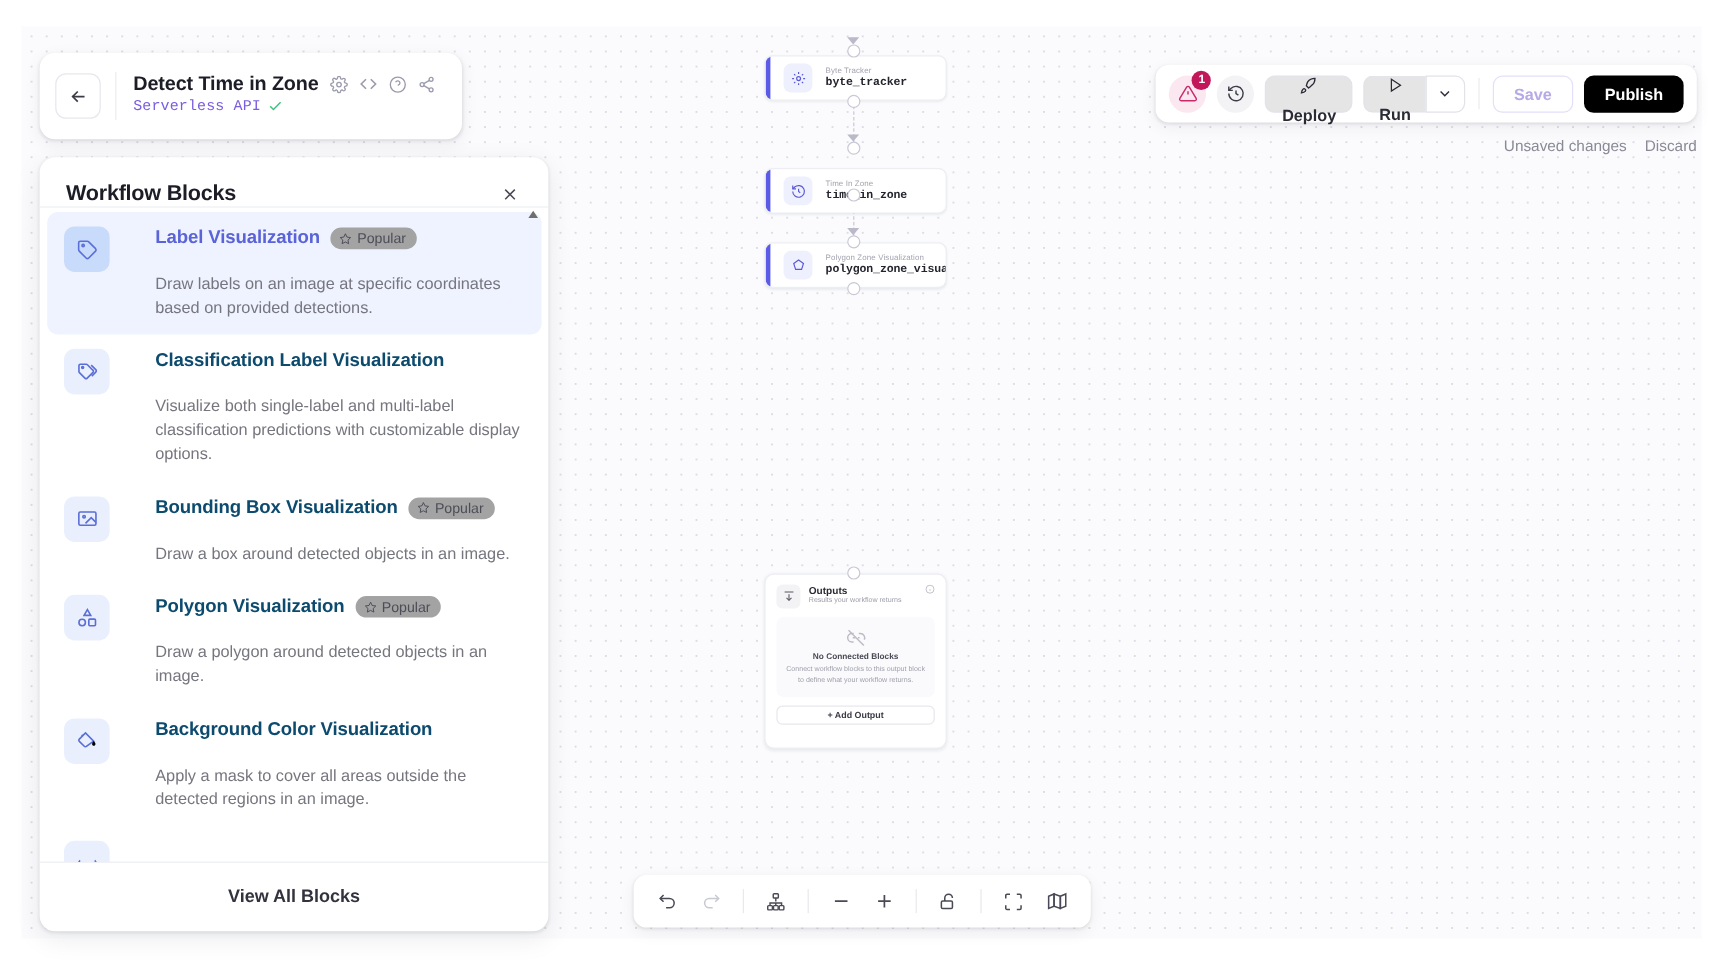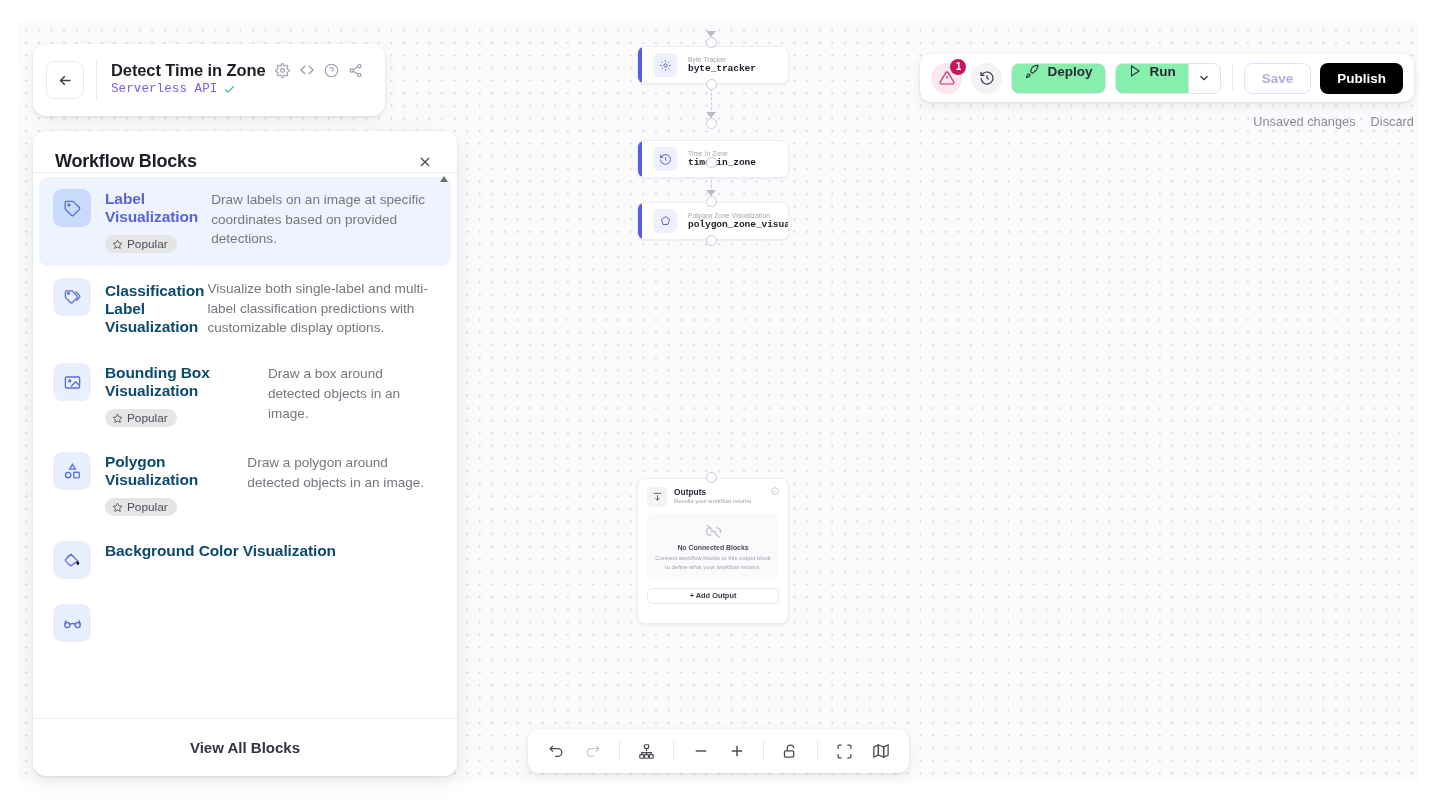--- a/index.html
+++ b/index.html
@@ -260,11 +260,11 @@
     height: 31px;
     border: 1px solid #e2e2ea;
     border-radius: 8px;
-    background: #86efac;
-    display: flex; gap: 7px;
+    background: #e5e5e5;
+    display: flex; align-items: center; gap: 7px;
     padding: 0 13px;
     font-size: 13.5px; font-weight: bold; color: #2b2b35;
-    cursor: pointer; white-space: nowrap;
+    cursor: pointer; white-space: nowrap; flex-direction: column;
   }
   .pill-btn svg { stroke: #2b2b35; }
   #run-group { display: flex; align-items: stretch; }

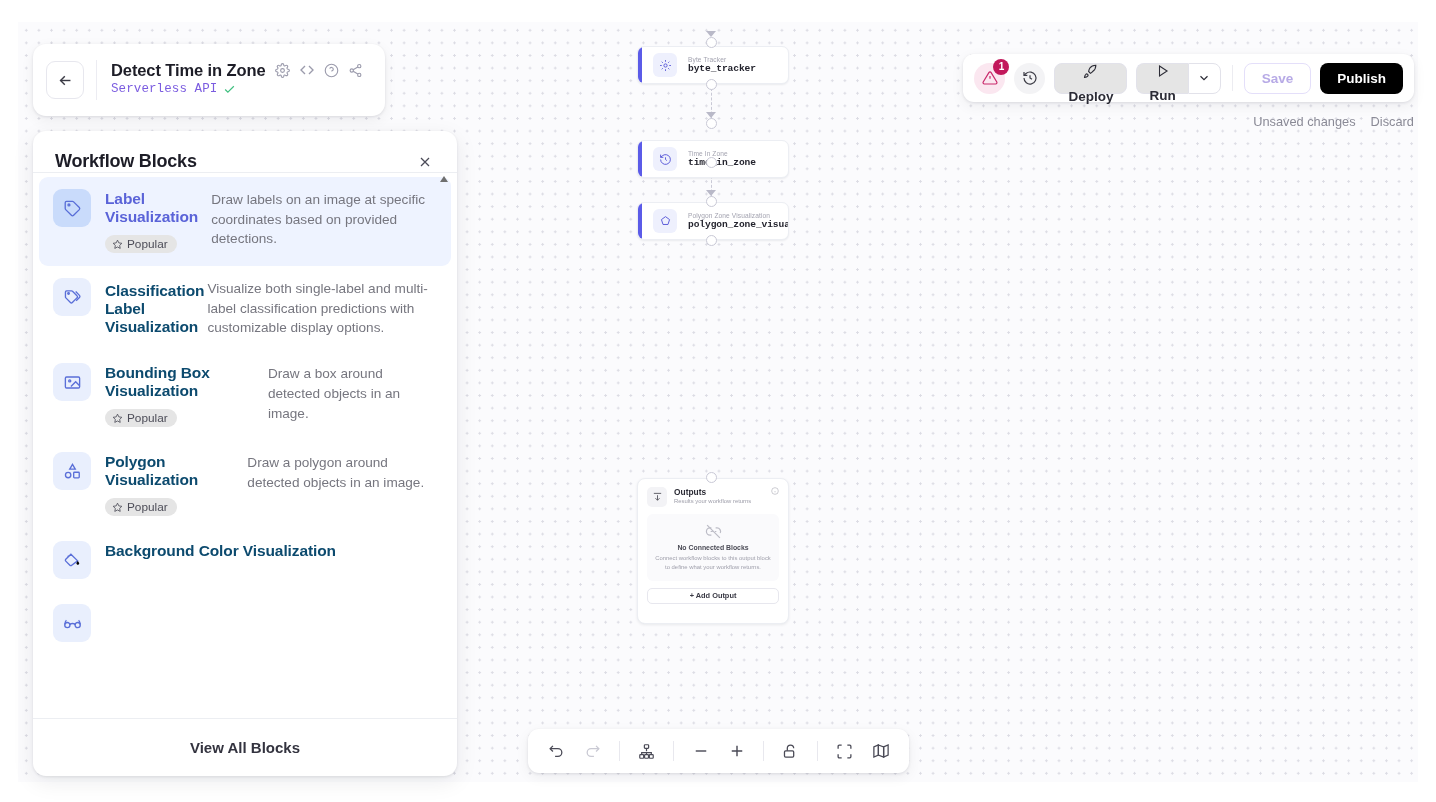--- a/index.html
+++ b/index.html
@@ -112,7 +112,7 @@
   }
   .result-item.selected .ri-icon { background: #c9dbfb; }
   .ri-icon svg { stroke: #5a6fd8; }
-  .ri-body { display: flex; flex-direction: row; gap: 3px; padding-top: 1px; }
+  .ri-body { display: flex; flex-direction: column; gap: 19px; padding-top: 1px; margin-left: 24px; }
   .ri-title-row { display: flex; align-items: center; gap: 9px; flex-wrap: wrap; }
   .ri-title { font-size: 15.5px; font-weight: bold; color: #0c4a6e; letter-spacing: -.1px; }
   .result-item.selected .ri-title { color: #5a63d8; }

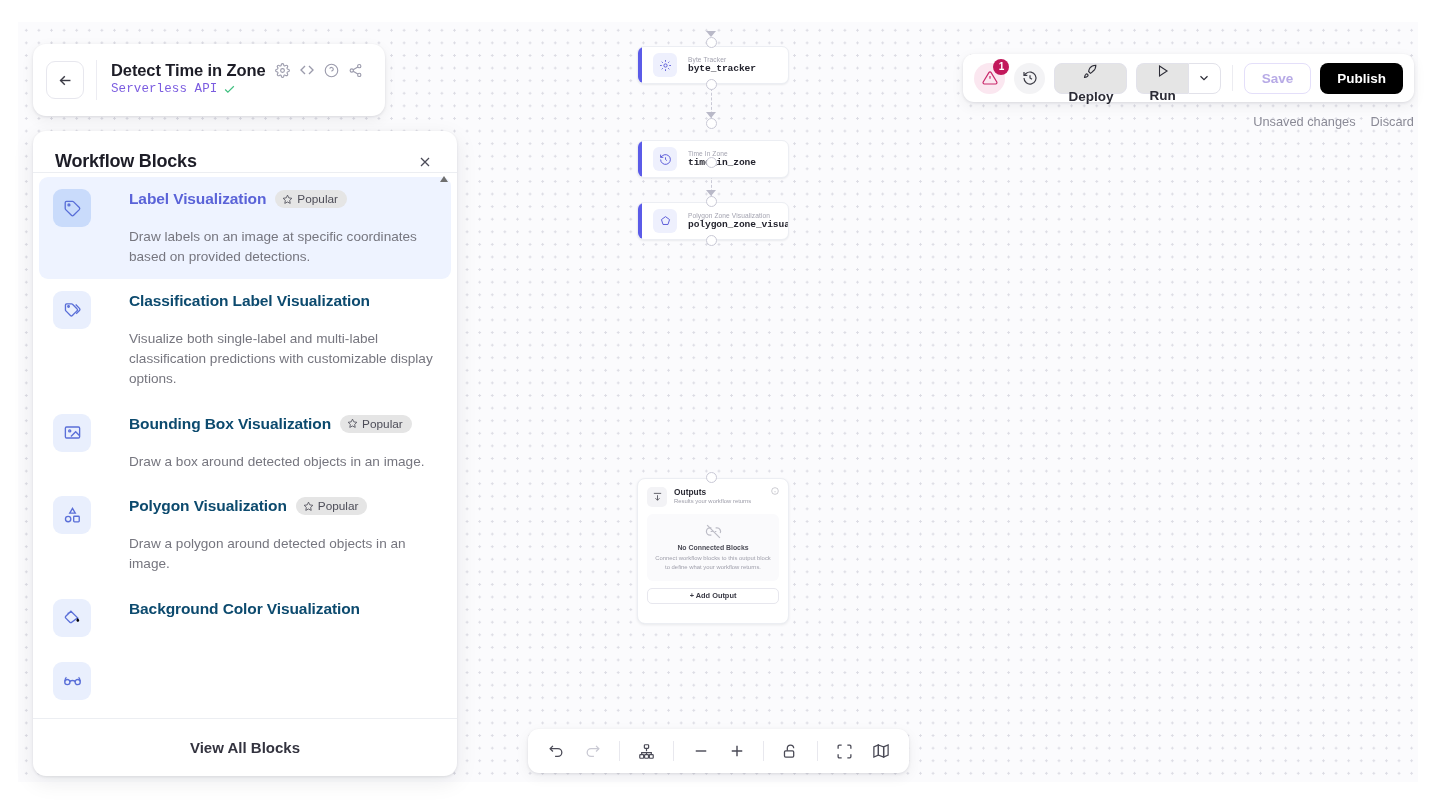--- a/index.html
+++ b/index.html
@@ -118,7 +118,7 @@
   .result-item.selected .ri-title { color: #5a63d8; }
   .ri-badge {
     display: inline-flex; align-items: center; gap: 4px;
-    background: #e5e5e5; color: #4d4d58;
+    background: #a3a3a3; color: #4d4d58;
     border-radius: 11px;
     padding: 2px 9px 2px 7px;
     font-size: 11.8px;

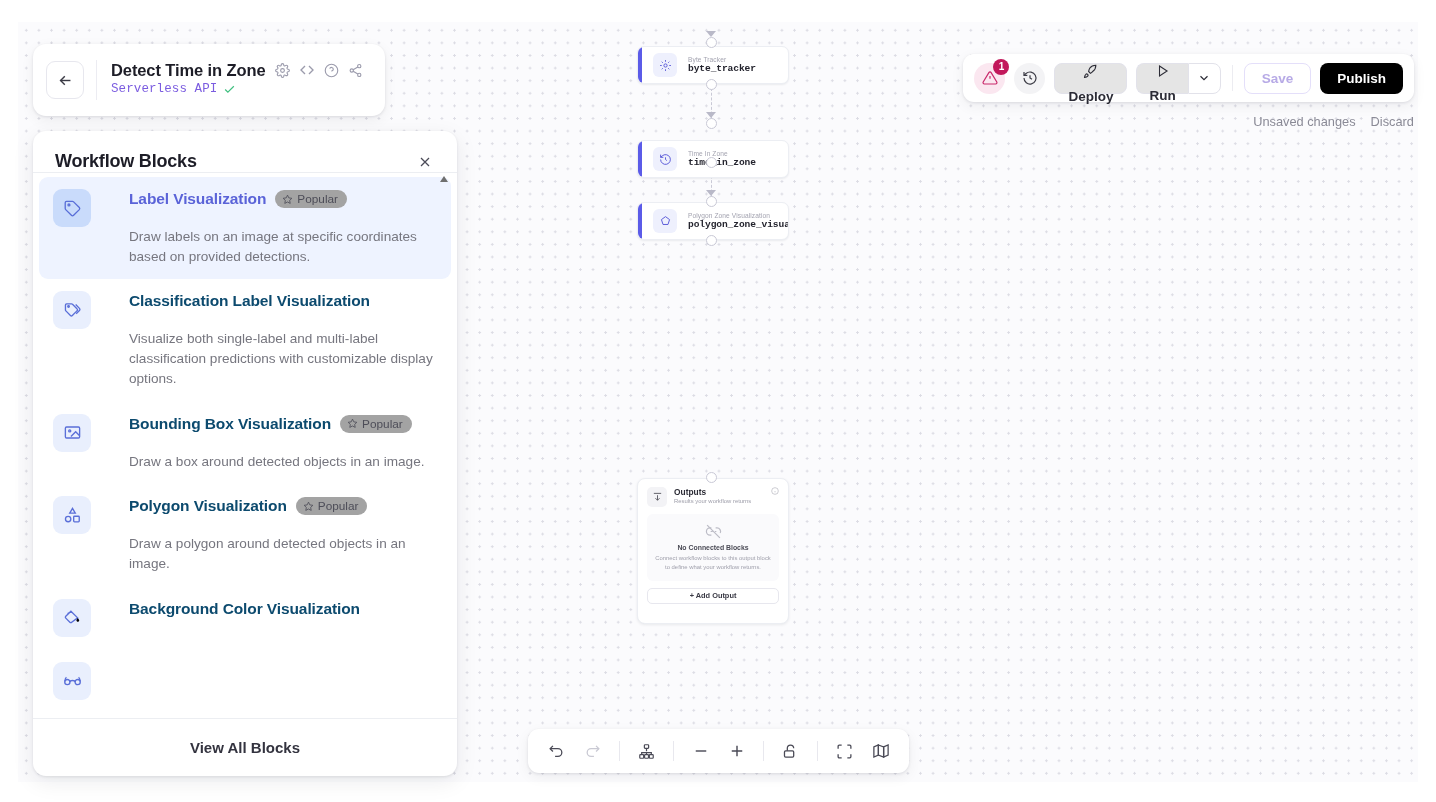--- a/index.html
+++ b/index.html
@@ -574,6 +574,7 @@
           <div class="ri-title-row">
             <span class="ri-title">Background Color Visualization</span>
           </div>
+          <div class="ri-desc">Apply a mask to cover all areas outside the detected regions in an image.</div>
         </div>
       </div>
 

